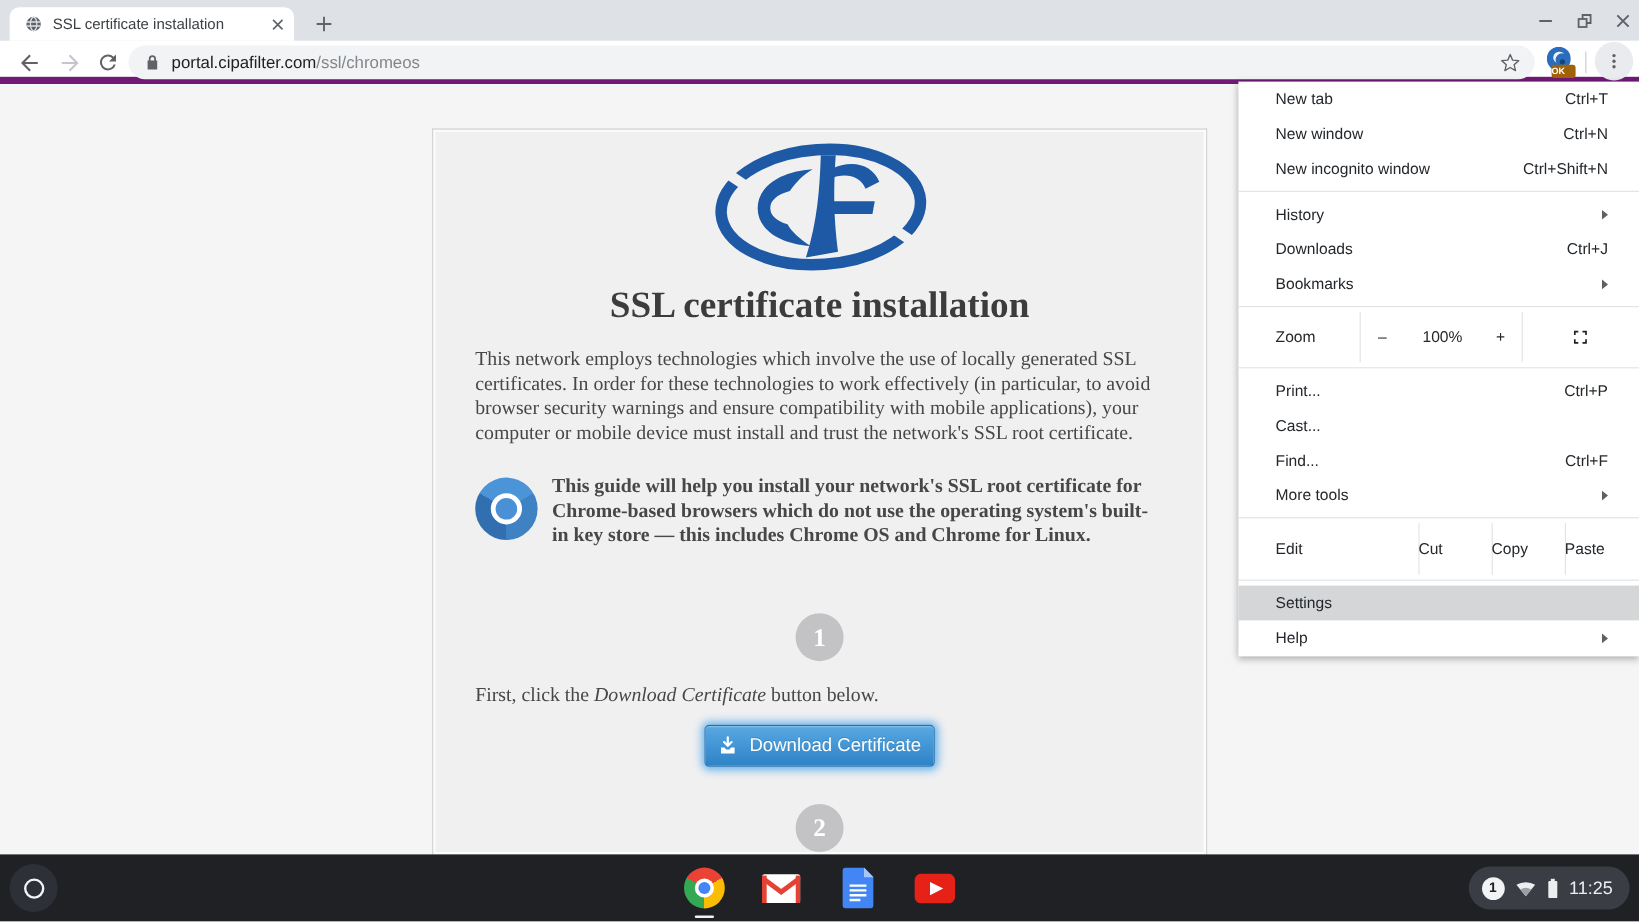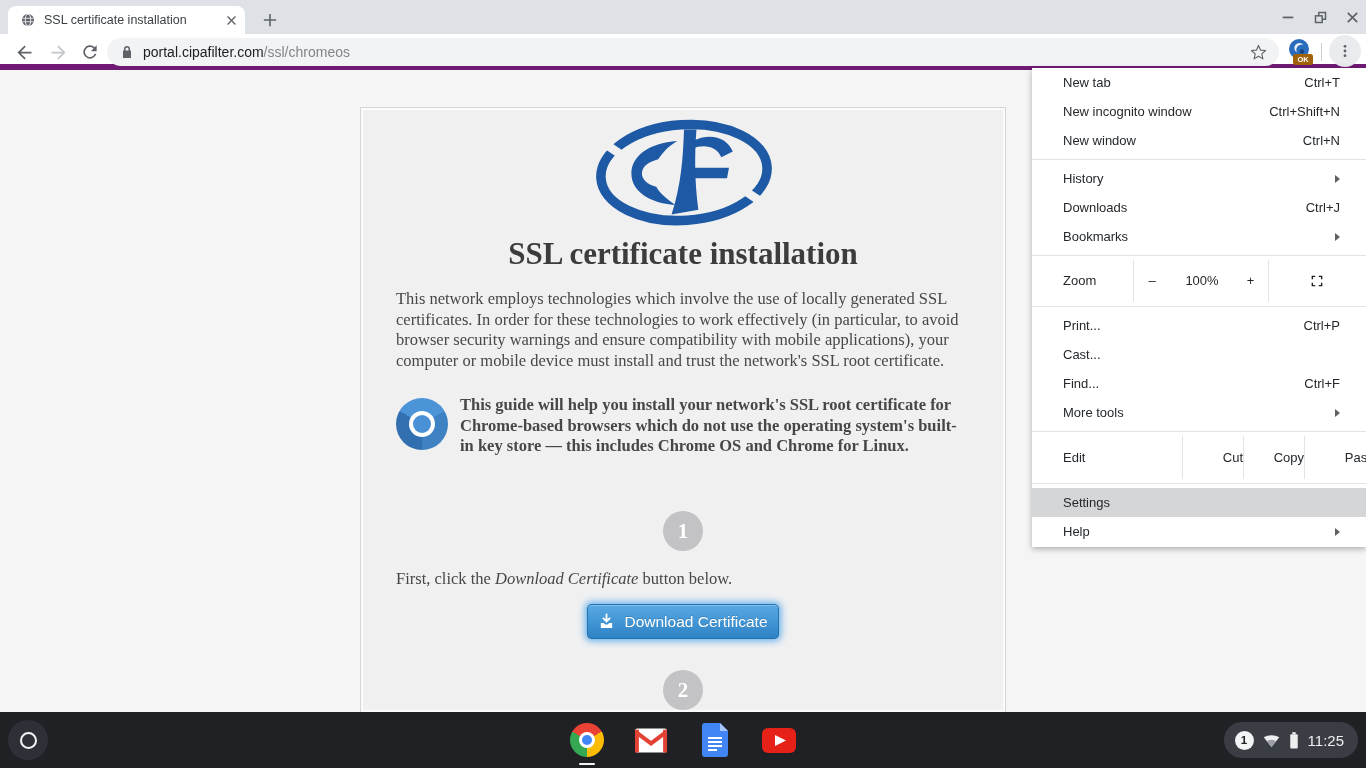--- a/index.html
+++ b/index.html
@@ -26,7 +26,7 @@
   .omni-star { margin-left:auto; }
   .ext-avatar { position:absolute; left:1289px; top:5px; width:20px; height:20px; border-radius:50%; }
   .ext-badge { position:absolute; left:1293px; top:20px; width:20px; height:11px; background:#a16207;
-               border-radius:2.5px; color:#fff; font-size:7.5px; font-weight:bold; text-align:center; line-height:11px; }
+               border-radius:2.5px; color:#fff; font-size:7.5px; font-weight:bold; text-align:left; line-height:11px; }
   .tb-divider { position:absolute; left:1321px; top:9px; width:1px; height:18px; background:#cdced1; }
   .menu-btn { position:absolute; left:1329px; top:1px; width:32px; height:32px; border-radius:50%; background:#e9ebee; }
 

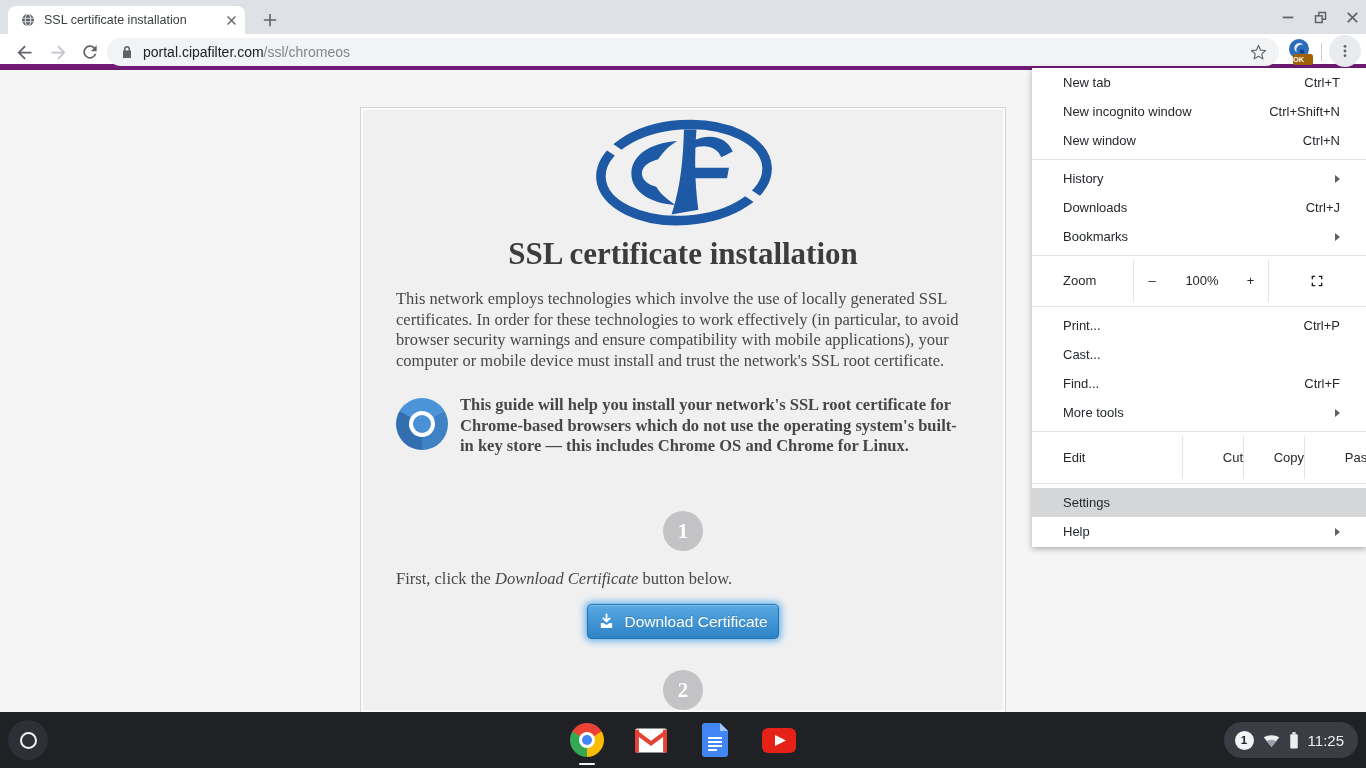--- a/index.html
+++ b/index.html
@@ -222,12 +222,12 @@
       <span class="sc">Ctrl+T</span>
     </div>
   <div class="mrow">
+      <span>New window</span>
+      <span class="sc">Ctrl+N</span>
+    </div>
+  <div class="mrow">
       <span>New incognito window</span>
       <span class="sc">Ctrl+Shift+N</span>
-    </div>
-  <div class="mrow">
-      <span>New window</span>
-      <span class="sc">Ctrl+N</span>
     </div>
   <div class="msep"></div>
   <div class="mrow">

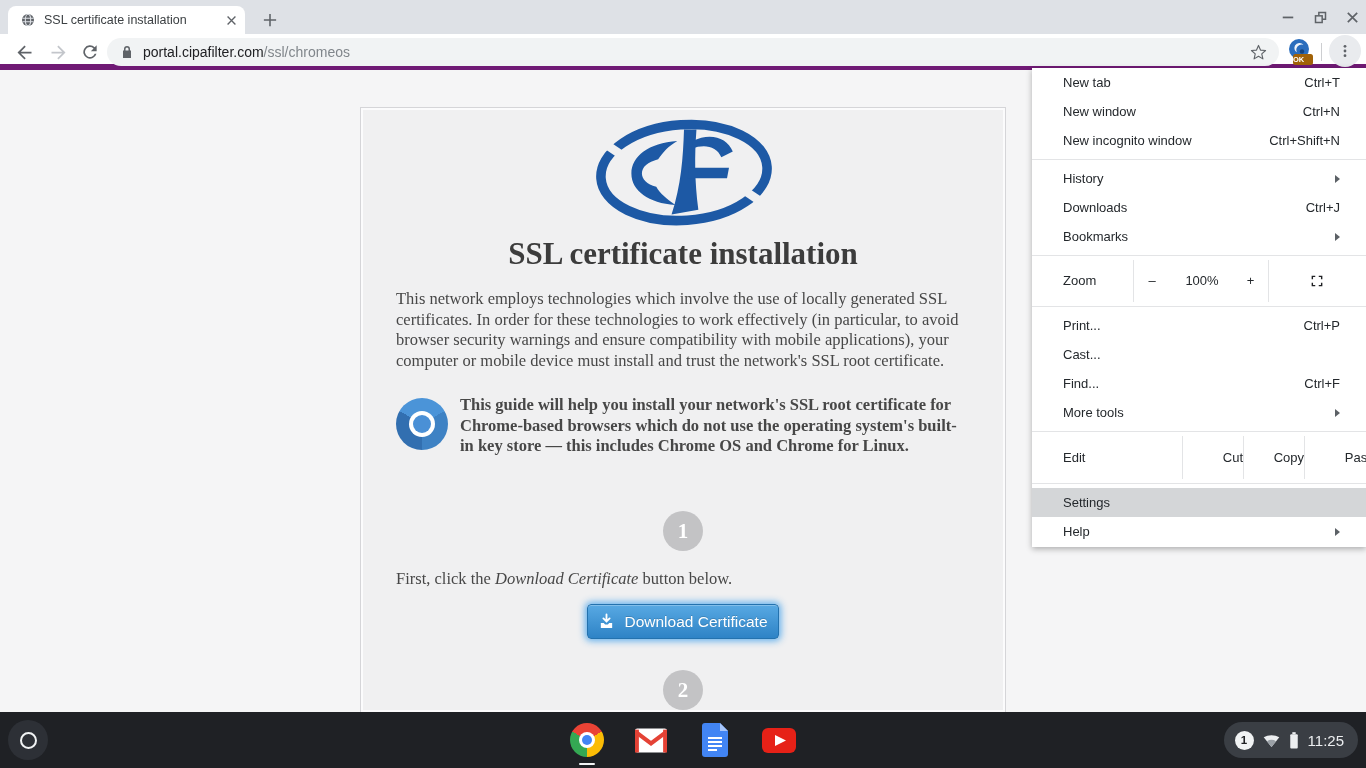--- a/index.html
+++ b/index.html
@@ -71,7 +71,7 @@
   .fs-cell { position:absolute; left:236px; width:98px; top:0; height:42px; display:flex; align-items:center; justify-content:center; cursor:pointer; }
   .edit-row { position:relative; height:43px; }
   .edit-row .elabel { position:absolute; left:31px; line-height:43px; }
-  .ecell { position:absolute; top:0; line-height:43px; text-align:right; cursor:pointer; }
+  .ecell { position:absolute; top:0; line-height:43px; text-align:left; cursor:pointer; }
 
   
   .shelf { position:absolute; left:0; right:0; bottom:0; height:56px; background:#1f2125; }

